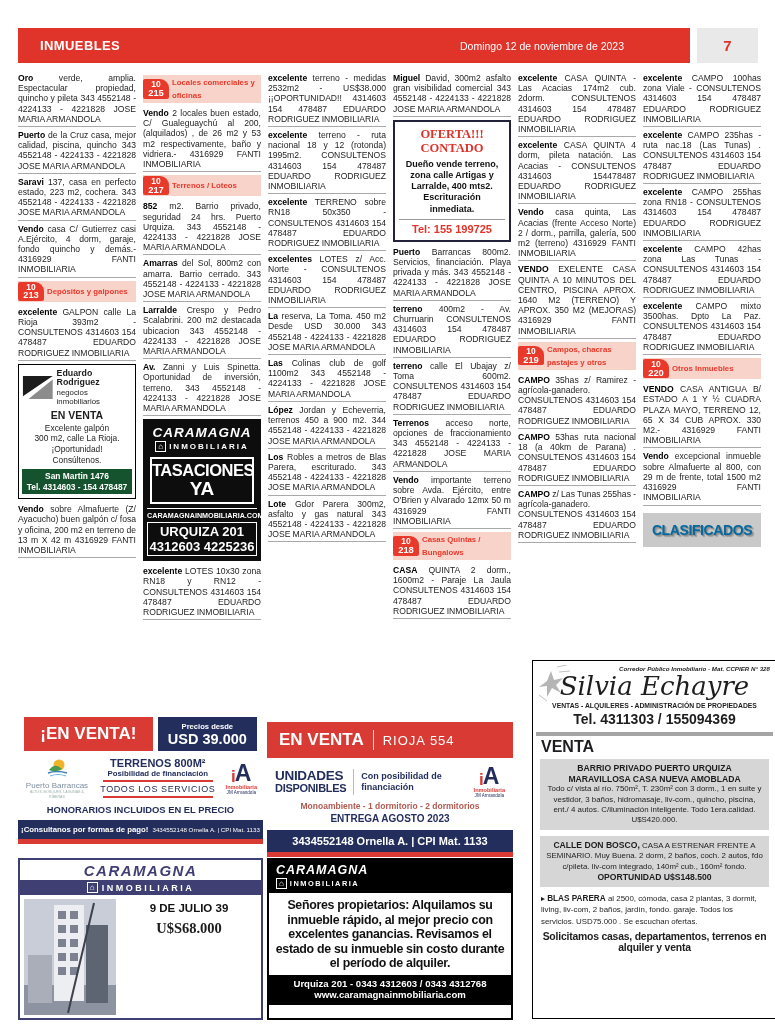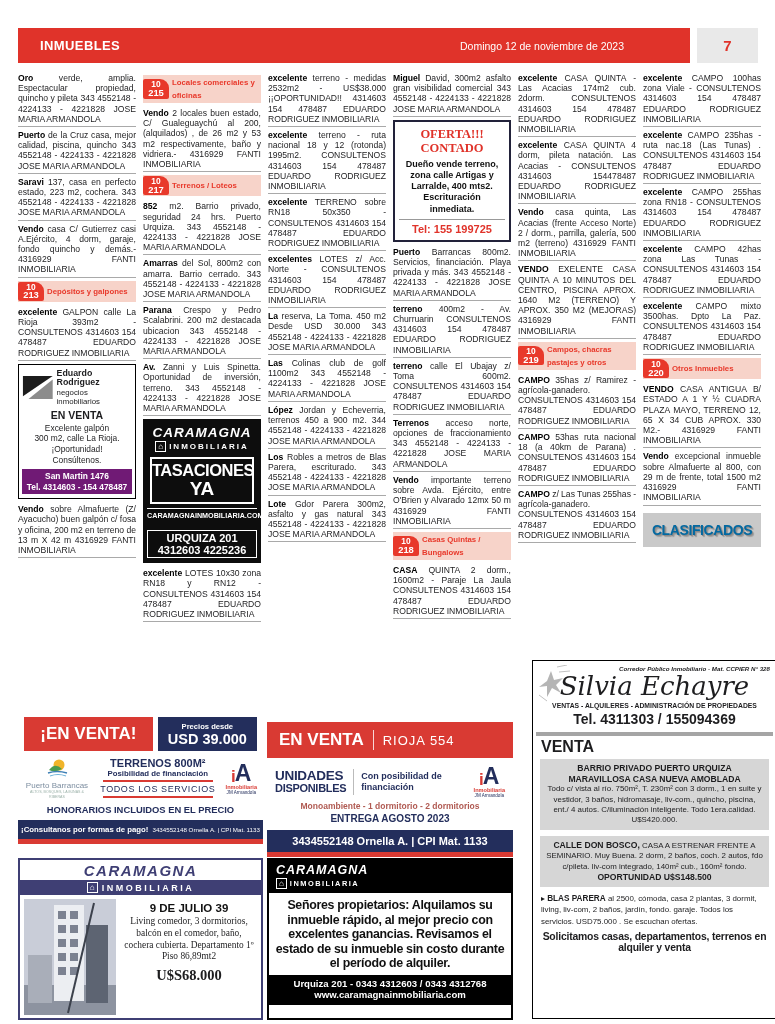--- a/index.html
+++ b/index.html
@@ -198,7 +198,7 @@
         </div>
         <p class="cad"><b>852</b> m2. Barrio privado, seguridad 24 hrs. Puerto Urquiza. 343 4552148 - 4224133 - 4221828 JOSE MARIA ARMANDOLA</p>
         <p class="cad"><b>Amarras</b> del Sol, 800m2 con amarra. Barrio cerrado. 343 4552148 - 4224133 - 4221828 JOSE MARIA ARMANDOLA</p>
-        <p class="cad"><b>Parana</b> Crespo y Pedro Scalabrini. 200 m2 destacada ubicacion 343 4552148 - 4224133 - 4221828 JOSE MARIA ARMANDOLA</p>
+        <p class="cad"><b>Larralde</b> Crespo y Pedro Scalabrini. 200 m2 destacada ubicacion 343 4552148 - 4224133 - 4221828 JOSE MARIA ARMANDOLA</p>
         <p class="cad"><b>Av.</b> Zanni y Luis Spinetta. Oportunidad de inversión, terreno. 343 4552148 - 4224133 - 4221828 JOSE MARIA ARMANDOLA</p>
         <div id="w-tasaciones" class="w-tas">
       <div class="cara-brand">CARAMAGNA</div>

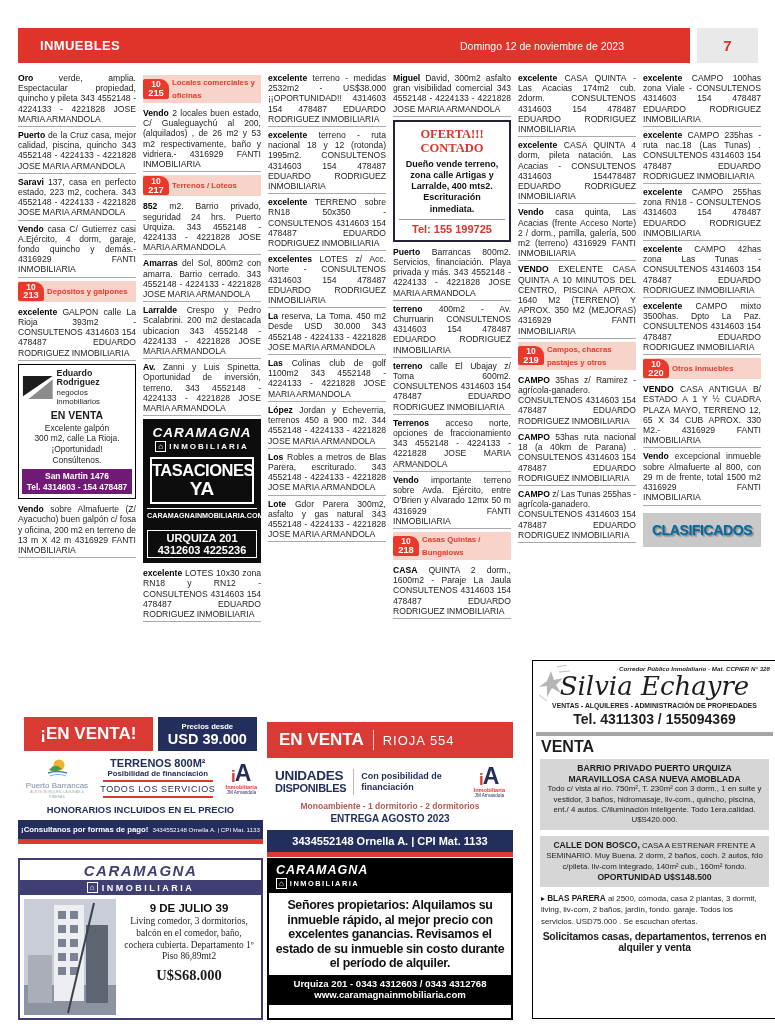--- a/index.html
+++ b/index.html
@@ -30,7 +30,7 @@
   .ed-sub{font-size:7.8px;line-height:9px;}
   .ed-venta{font-weight:bold;font-size:10.5px;margin:3px 0 2px;}
   .ed-line{font-size:8.4px;line-height:10.6px;}
-  .ed-foot{margin-top:4px;background:#701a75;color:#fff;font-weight:bold;font-size:8.4px;
+  .ed-foot{margin-top:4px;background:#14532d;color:#fff;font-weight:bold;font-size:8.4px;
            line-height:10.5px;padding:2px 1px;}
   
   .w-tas{background:#0d0d0d;color:#fff;text-align:center;padding:6px 4px 5px;margin:2px 0 5px;}

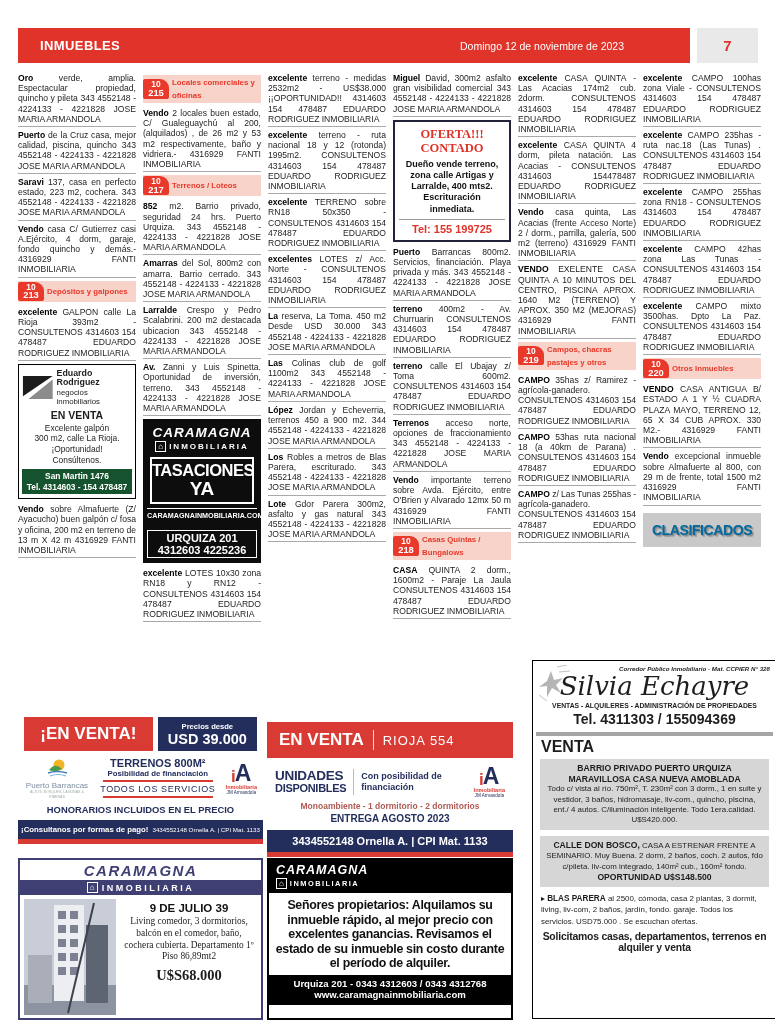--- a/index.html
+++ b/index.html
@@ -42,7 +42,7 @@
   .tas1{font-weight:bold;font-size:16.5px;line-height:17px;letter-spacing:-.5px;}
   .tas2{font-weight:bold;font-size:19px;line-height:19px;}
   .tasweb{border-top:1.5px solid #fff;font-size:7.2px;font-weight:bold;padding:2px 0 1px;}
-  .tasaddr{border:1px solid #fff;font-size:11px;font-weight:bold;padding:1px 0;margin-top:9px;}
+  .tasaddr{border:1px solid #fff;font-size:13px;font-weight:bold;padding:1px 0;margin-top:1px;}
   
   .w-of{border:2px solid #22223a;padding:5px 4px;text-align:center;margin:2px 0 5px;}
   .of-t{color:#e0332a;font-weight:bold;font-size:12.5px;line-height:14px;font-family:Liberation Serif, serif;}

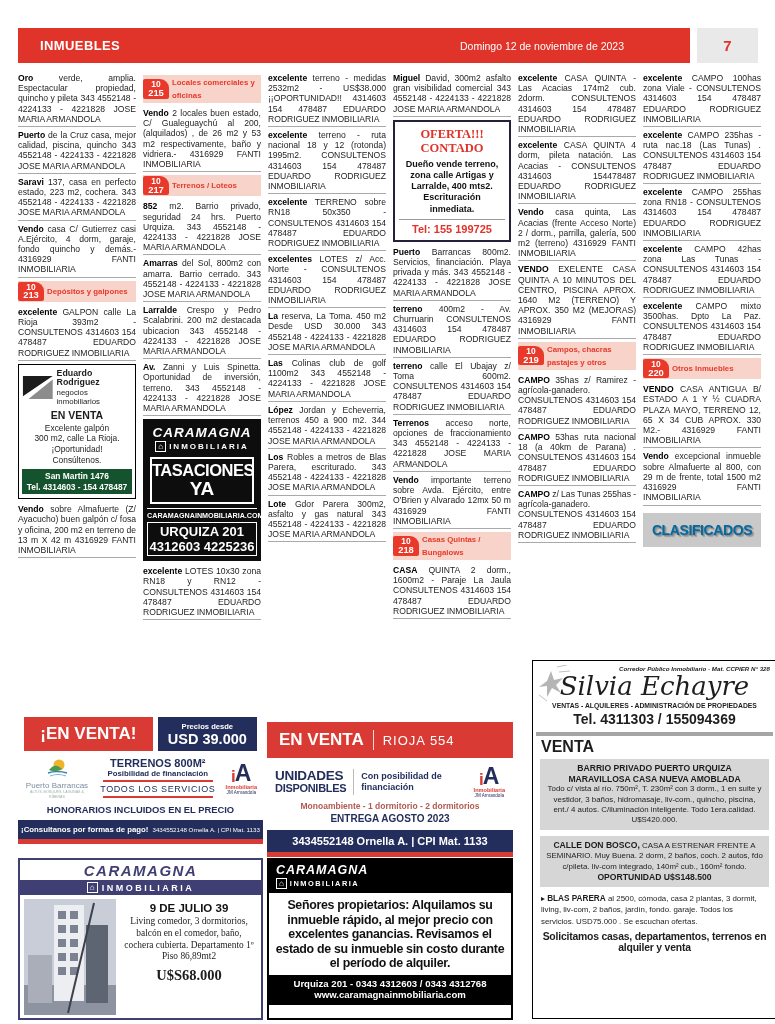--- a/index.html
+++ b/index.html
@@ -383,7 +383,6 @@
       </svg>
       <div class="nj-info">
         <div class="nj-title">9 DE JULIO 39</div>
-        <div class="nj-text">Living comedor, 3 dormitorios, balcón en el comedor, baño, cochera cubierta. Departamento 1º Piso 86,89mt2</div>
         <div class="nj-price">U$S68.000</div>
       </div>
     </div>

